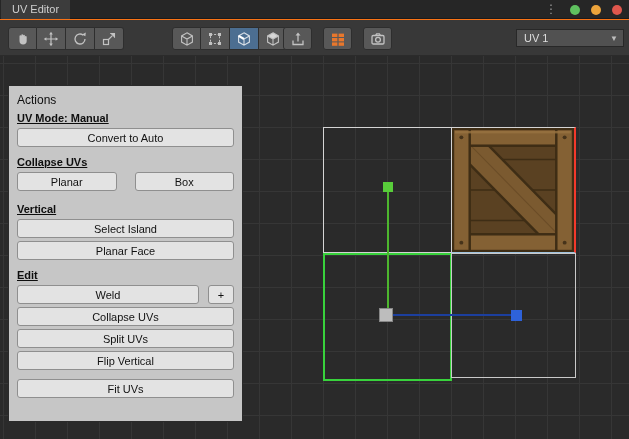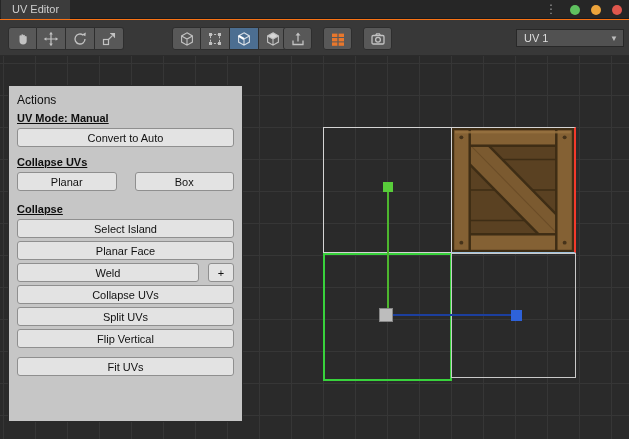--- a/index.html
+++ b/index.html
@@ -251,7 +251,7 @@
       <button class="pbtn">Box</button>
     </div>
 
-    <div class="section-label">Collapse</div>
+    <div class="section-label">Vertical</div>
     <button class="pbtn">Select Island</button>
     <button class="pbtn">Planar Face</button>
 

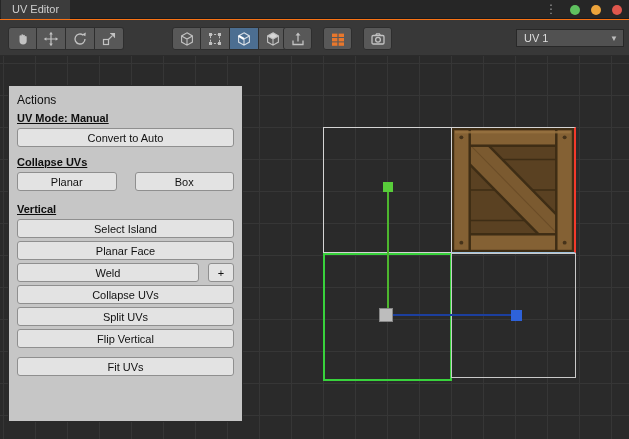--- a/index.html
+++ b/index.html
@@ -255,6 +255,7 @@
     <button class="pbtn">Select Island</button>
     <button class="pbtn">Planar Face</button>
 
+    <div class="section-label">Edit</div>
     <div class="weld-row">
       <button class="pbtn weld">Weld</button>
       <button class="pbtn plus">+</button>

